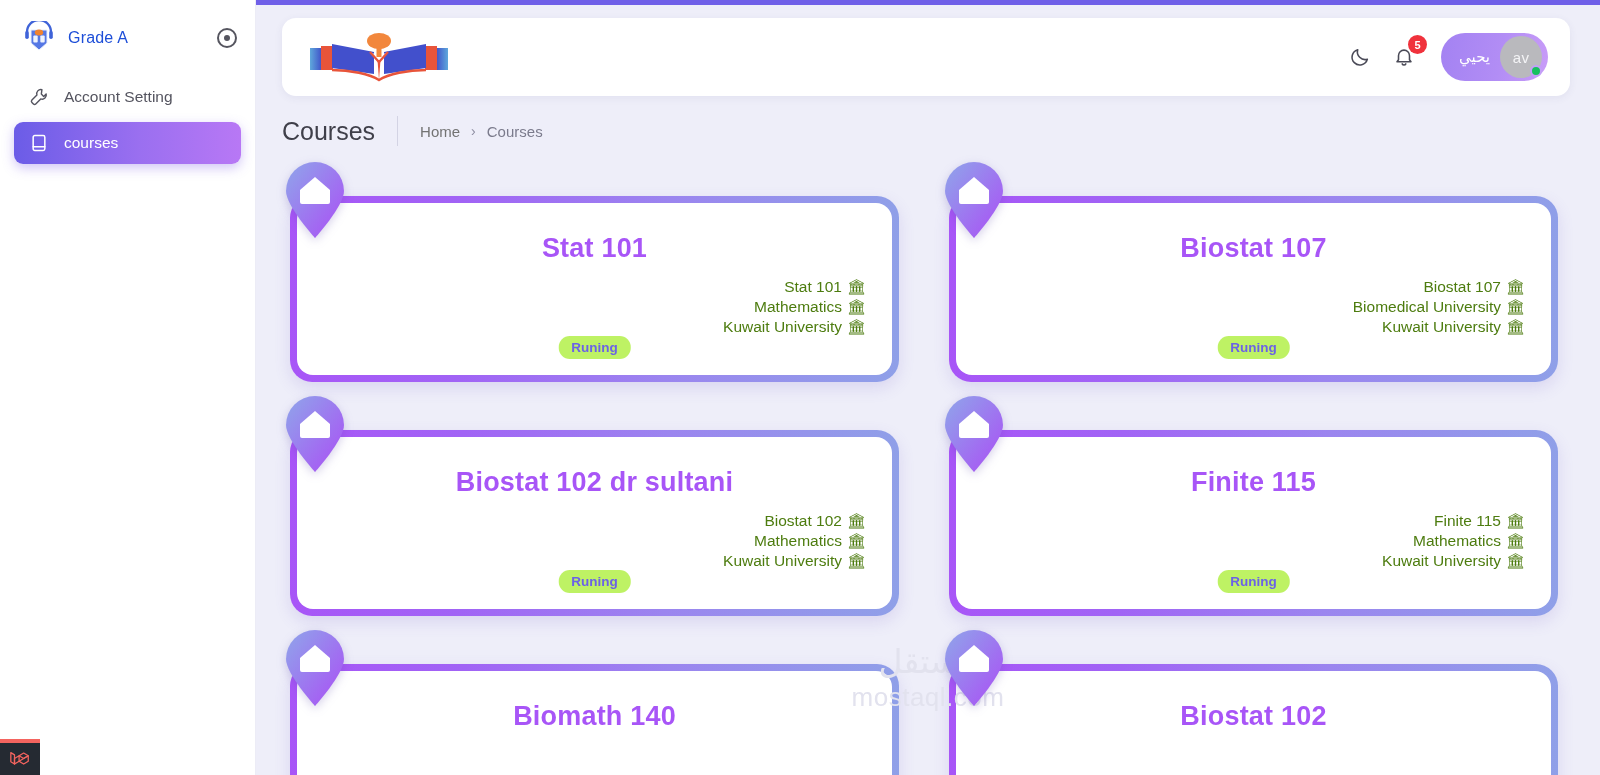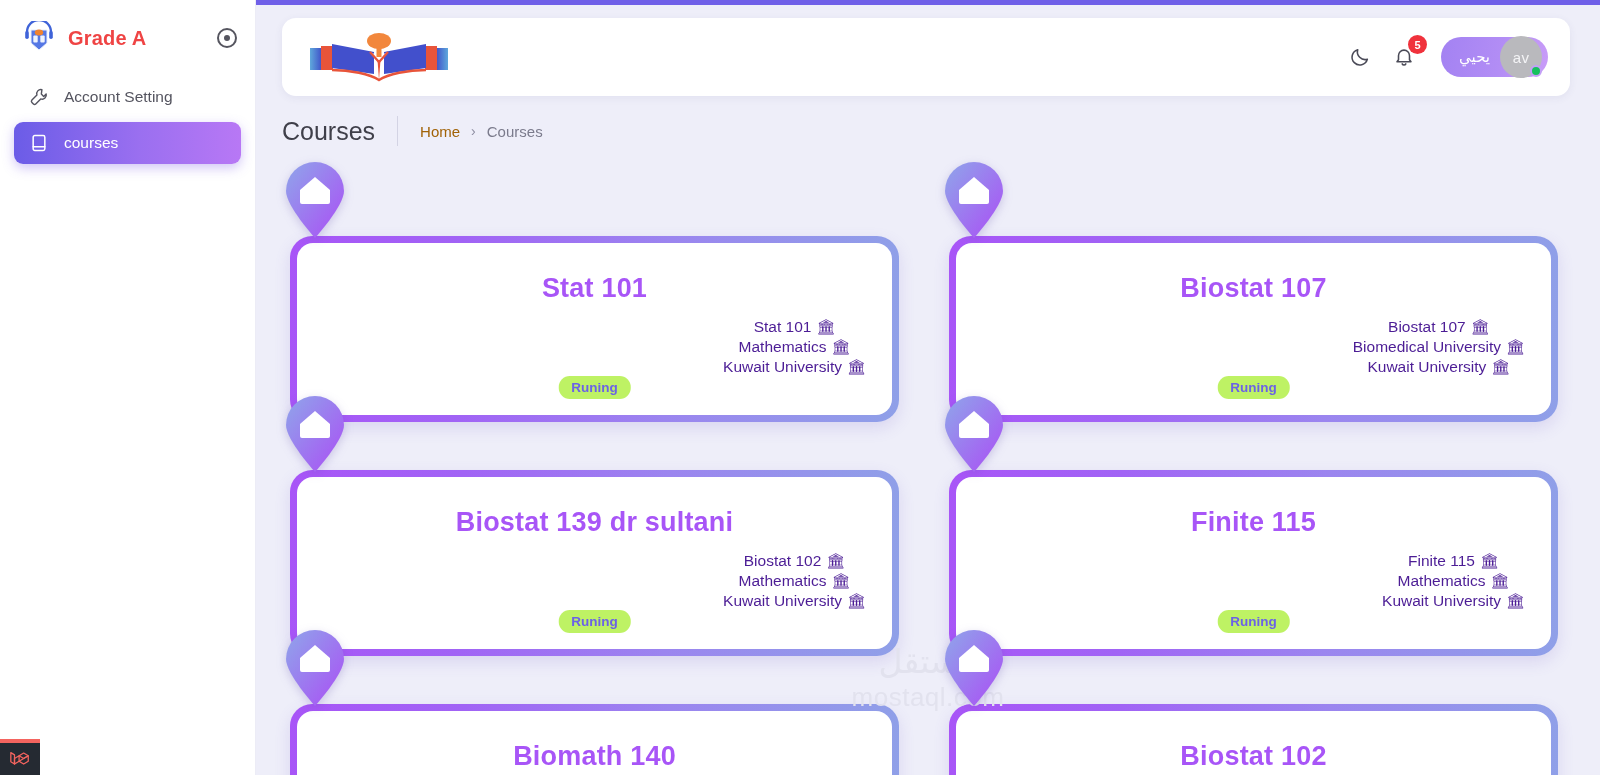--- a/index.html
+++ b/index.html
@@ -53,9 +53,9 @@
     margin-right: 12px;
   }
   .brand-name {
-    font-size: 20px;
-    font-weight: bold;
-    color: #ef4444;
+    font-size: 16px;
+    font-weight: normal;
+    color: #1d4ed8;
     letter-spacing: .2px;
     flex: 1;
   }

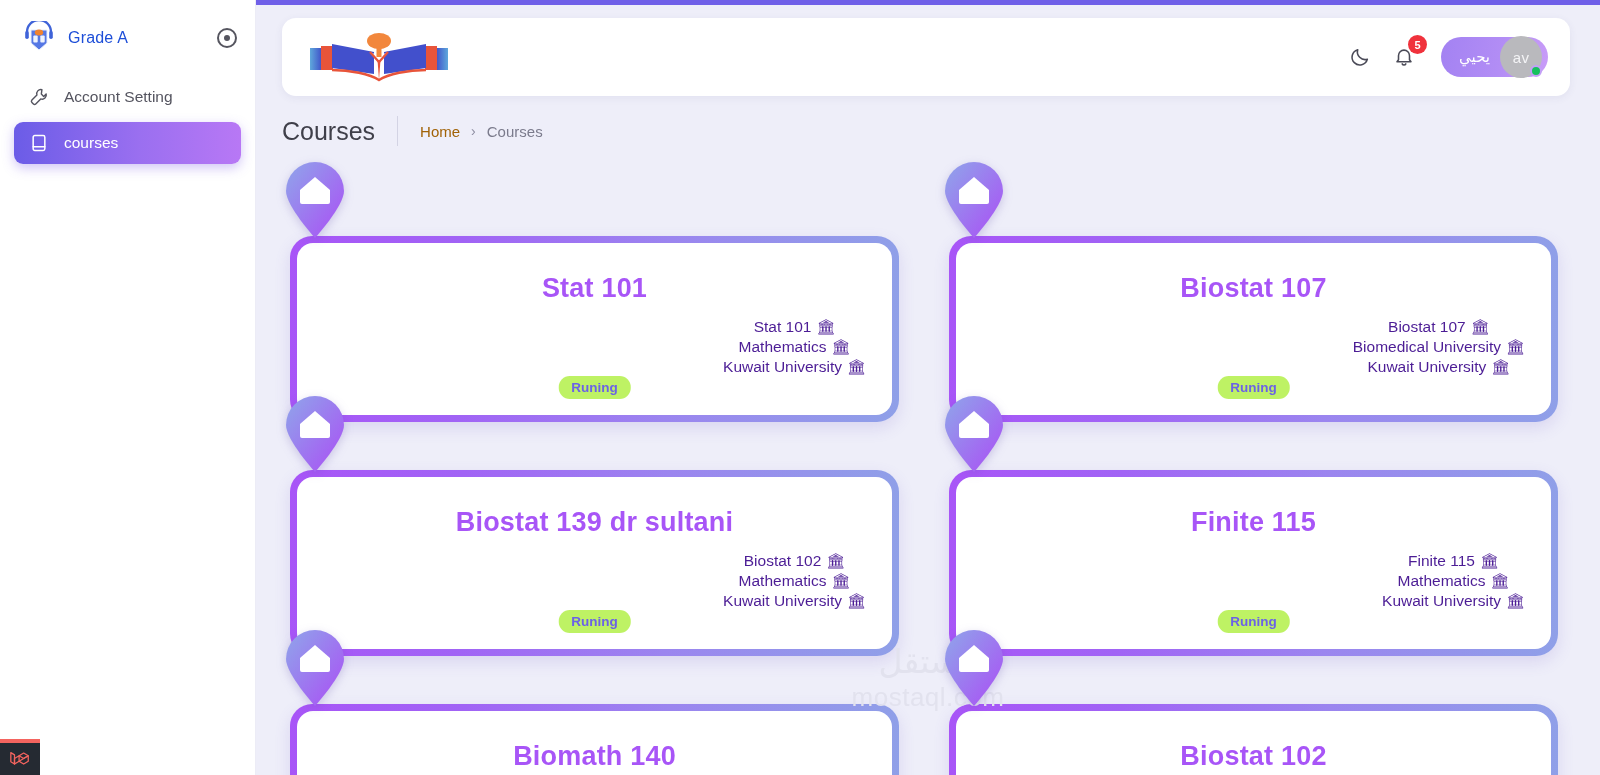--- a/index.html
+++ b/index.html
@@ -167,7 +167,7 @@
     background: linear-gradient(100deg, #a382f2 0%, #b28df5 55%, #c99cf8 100%);
     border-radius: 26px;
     padding: 6px 6px 6px 18px;
-    height: 40px;
+    height: 48px;
     margin-left: 6px;
     cursor: pointer;
   }

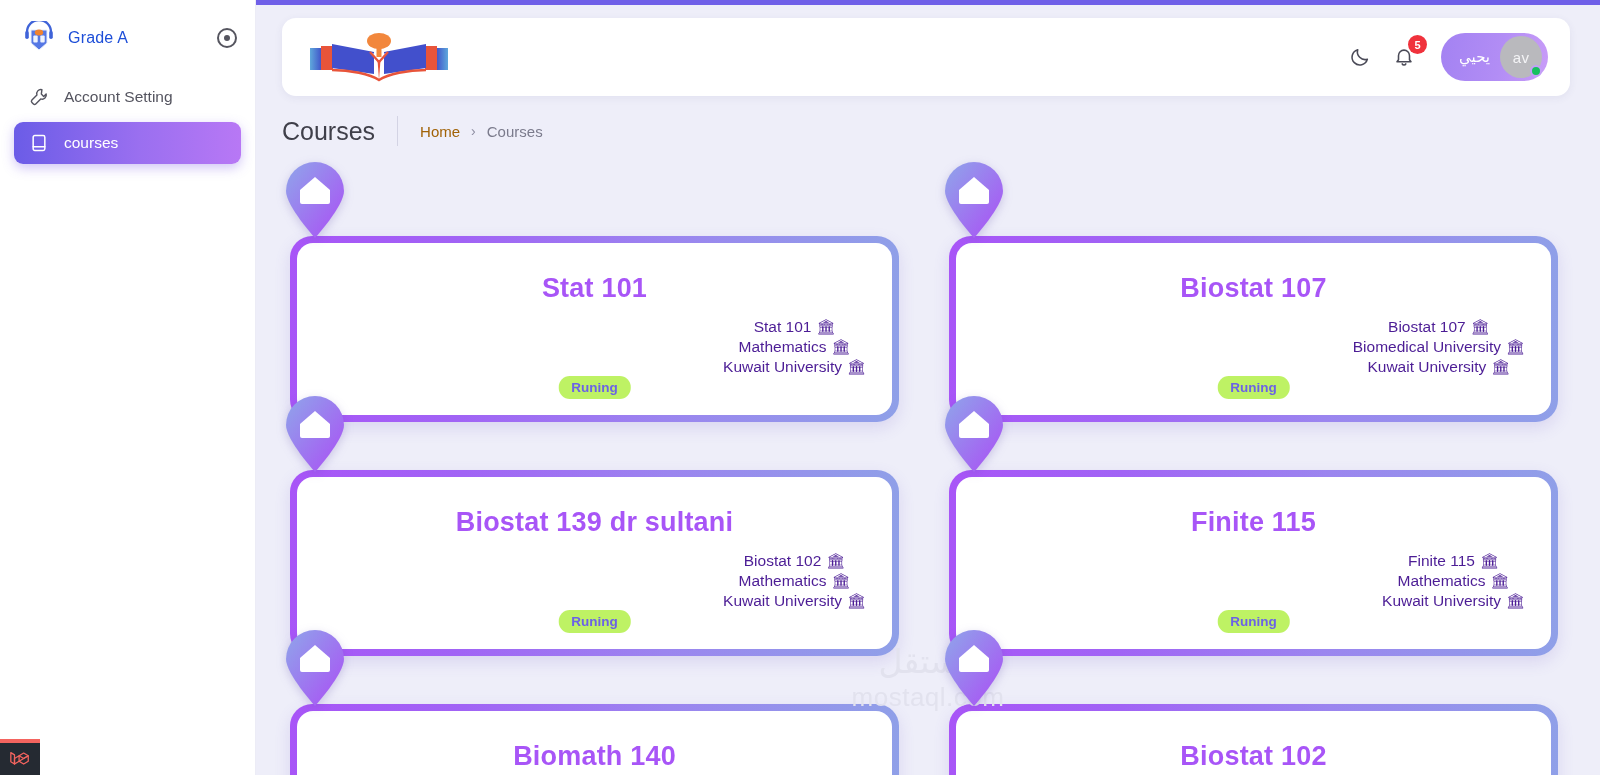--- a/index.html
+++ b/index.html
@@ -223,7 +223,7 @@
     gap: 11px;
     font-size: 15px;
   }
-  .crumb-home { color: #a16207; cursor: pointer; }
+  .crumb-home { color: #737373; cursor: pointer; }
   .crumb-chev { color: #8e8ea2; font-size: 14px; }
   .crumb-cur { color: #7b7b8c; }
 

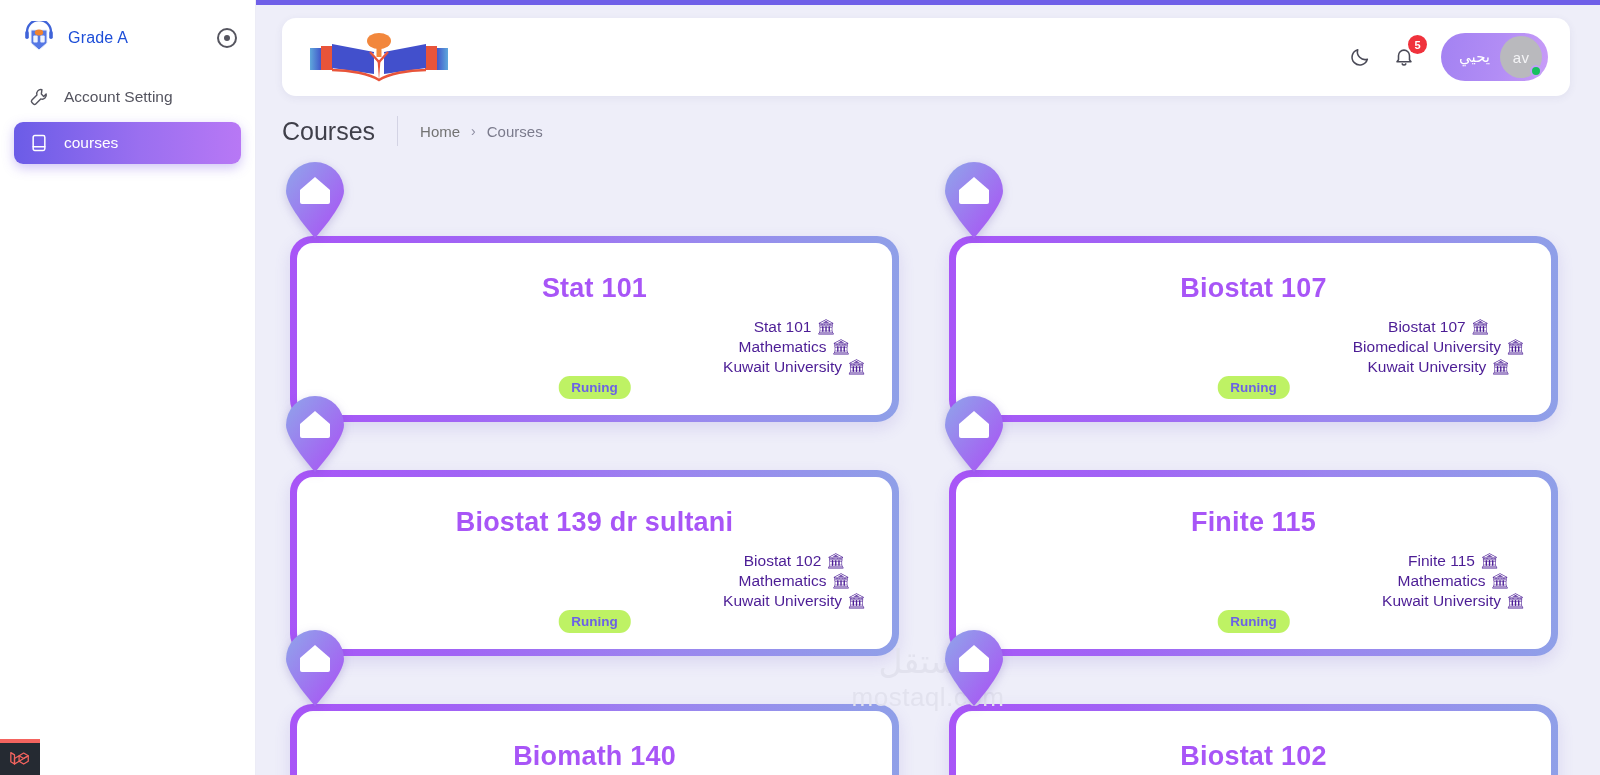--- a/index.html
+++ b/index.html
@@ -252,7 +252,6 @@
     padding: 7px;
     background: linear-gradient(92deg, #a855f7 0%, #a163f5 28%, #9b85ef 62%, #8fa0e8 100%);
     box-shadow: 0 6px 16px rgba(110,90,200,.16);
-    margin-top: 40px;
   }
   .card-inner {
     width: 100%;

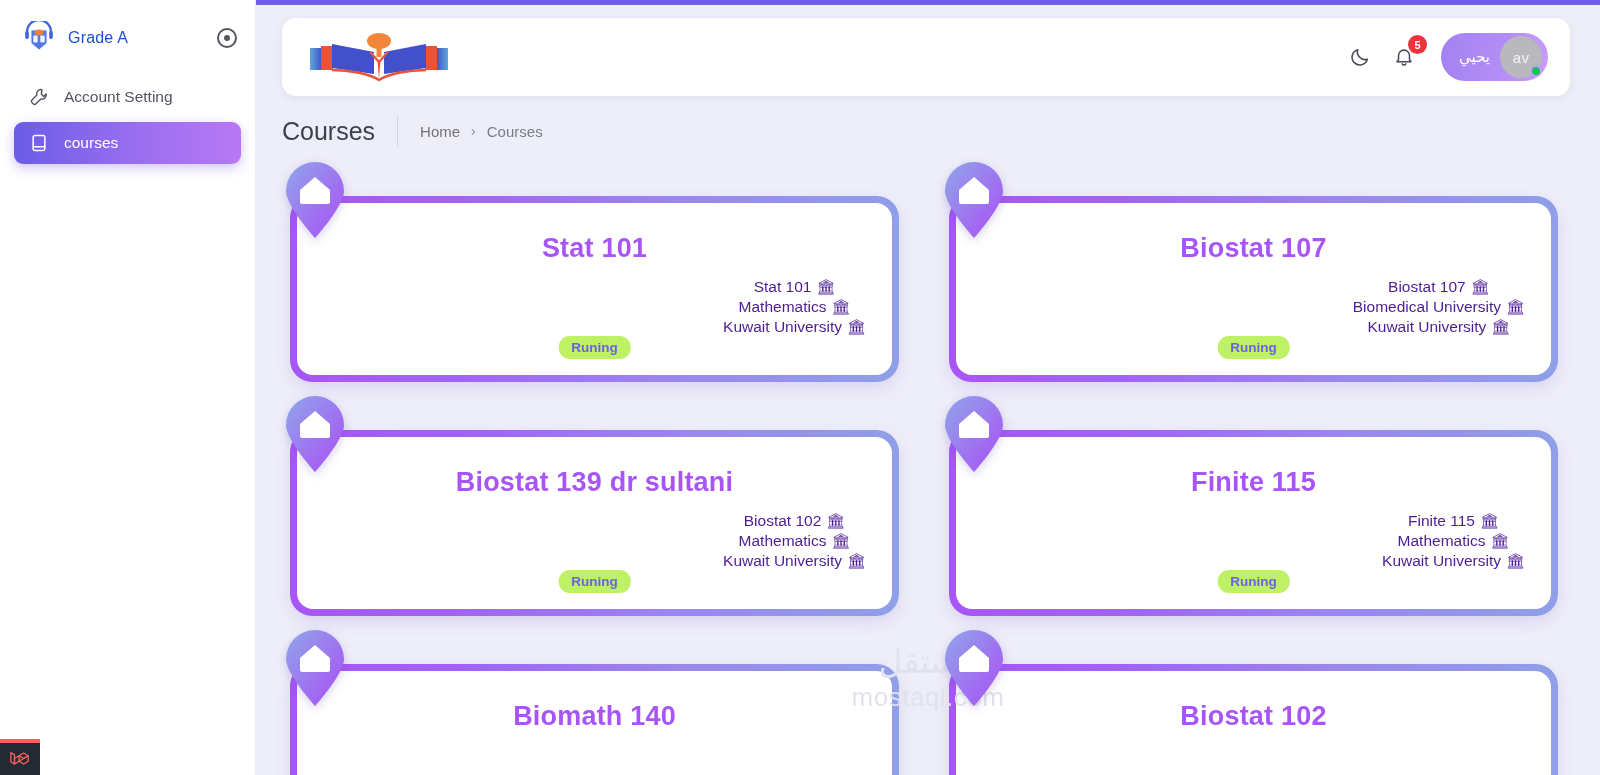--- a/index.html
+++ b/index.html
@@ -273,9 +273,9 @@
     position: absolute;
     right: 26px;
     top: 74px;
-    text-align: center;
+    text-align: right;
     font-size: 15.5px;
-    color: #4c1d95;
+    color: #4d7c0f;
     line-height: 1.25;
   }
   .meta-row { white-space: nowrap; }

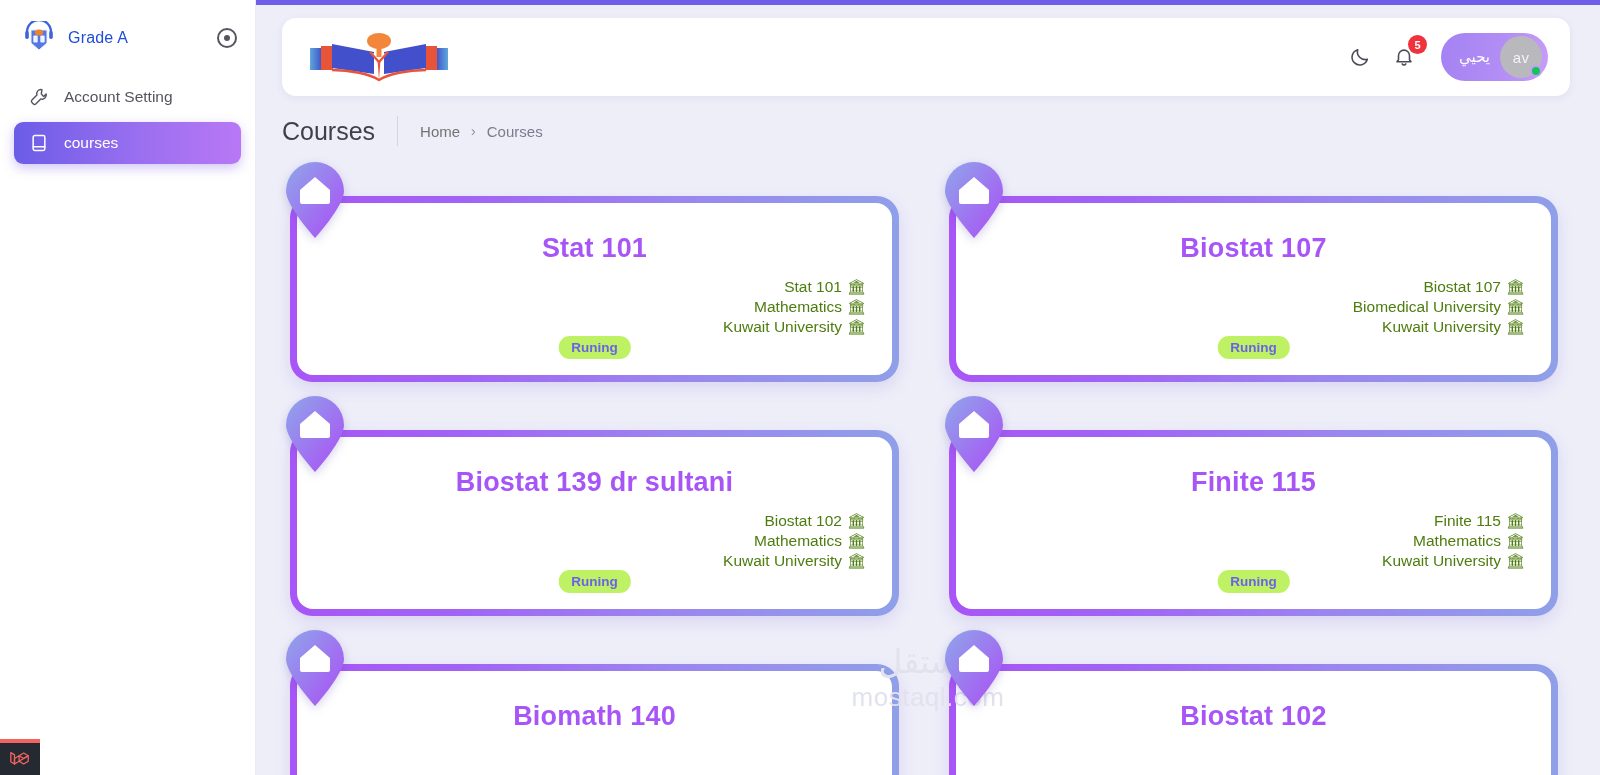--- a/index.html
+++ b/index.html
@@ -538,7 +538,7 @@
         </div>
         <div class="card-frame">
           <div class="card-inner">
-            <div class="course-title">Biostat 139 dr sultani</div>
+            <div class="course-title">Biostat 102 dr sultani</div>
             <div class="meta">
               <div class="meta-row"><span>Biostat 102</span><span class="meta-icon">🏛</span></div>
               <div class="meta-row"><span>Mathematics</span><span class="meta-icon">🏛</span></div>

